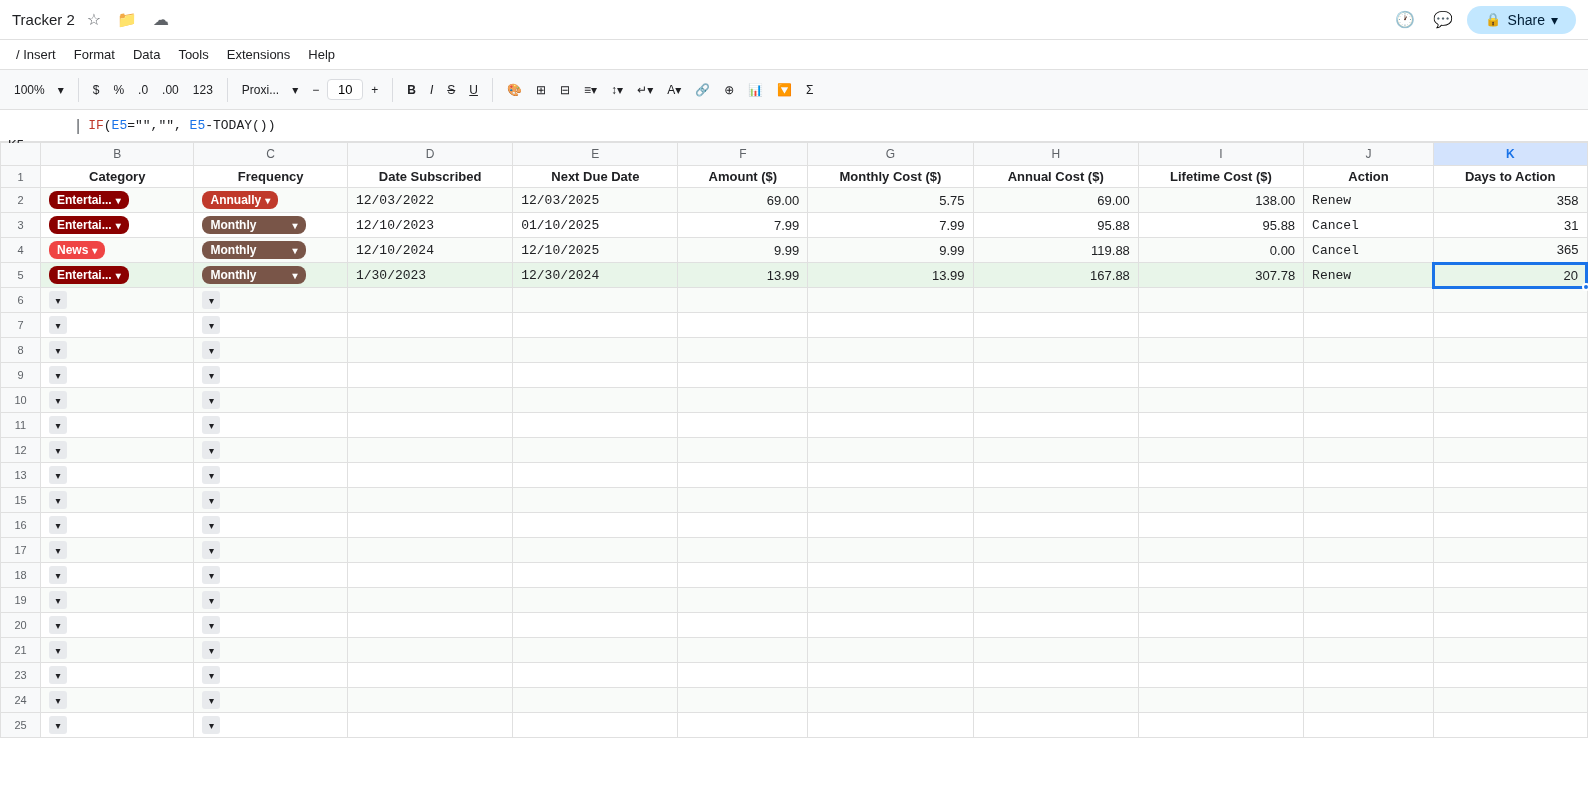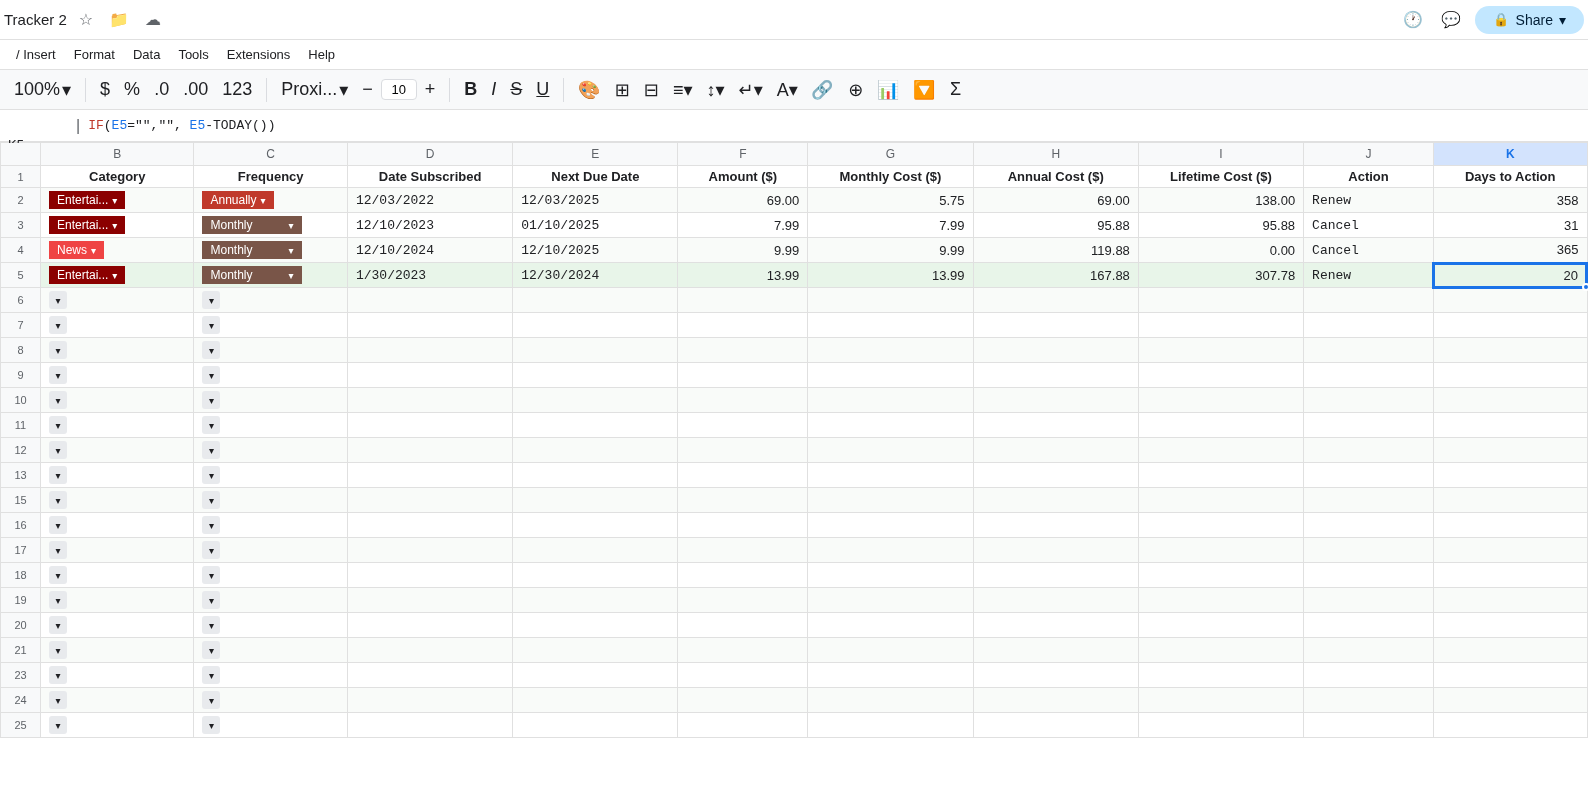--- a/index.html
+++ b/index.html
@@ -8,7 +8,7 @@
     
     .top-bar {
       display: flex; align-items: center; justify-content: space-between;
-      padding: 6px 4px; background: #fff; border-bottom: 1px solid #e0e0e0;
+      padding: 6px 12px; background: #fff; border-bottom: 1px solid #e0e0e0;
       height: 40px;
     }
     .top-bar-left { display: flex; align-items: center; gap: 8px; }

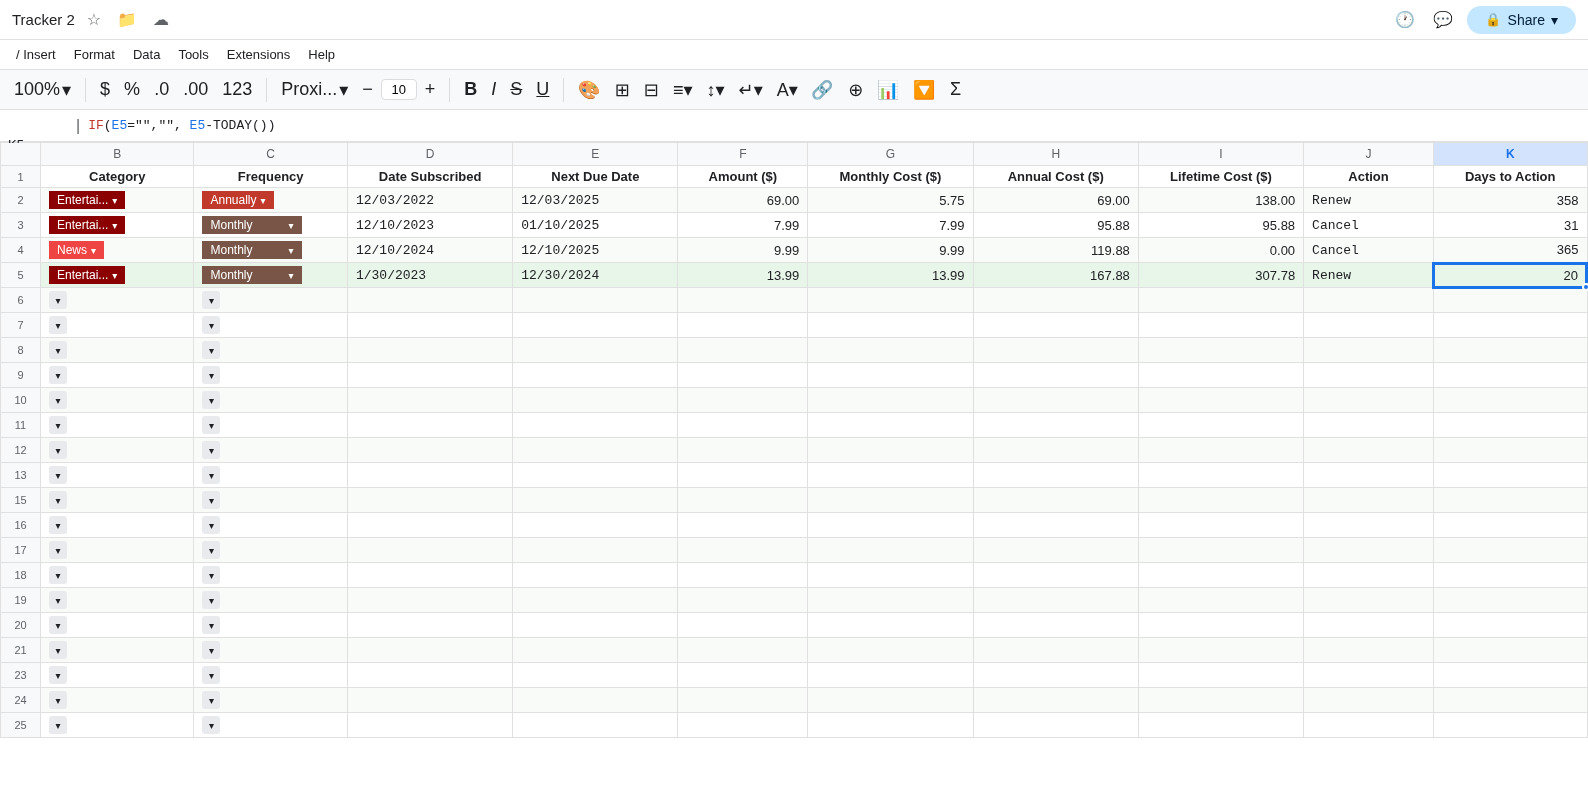--- a/index.html
+++ b/index.html
@@ -50,7 +50,7 @@
     .tb-sep { width: 1px; height: 24px; background: #dadce0; margin: 0 4px; }
     .tb-btn {
       padding: 4px 6px; border-radius: 4px; cursor: pointer; color: #202124;
-      font-size: 18px; display: flex; align-items: center; gap: 2px;
+      font-size: 12px; display: flex; align-items: center; gap: 13px;
       border: none; background: transparent;
     }
     .font-size-box {

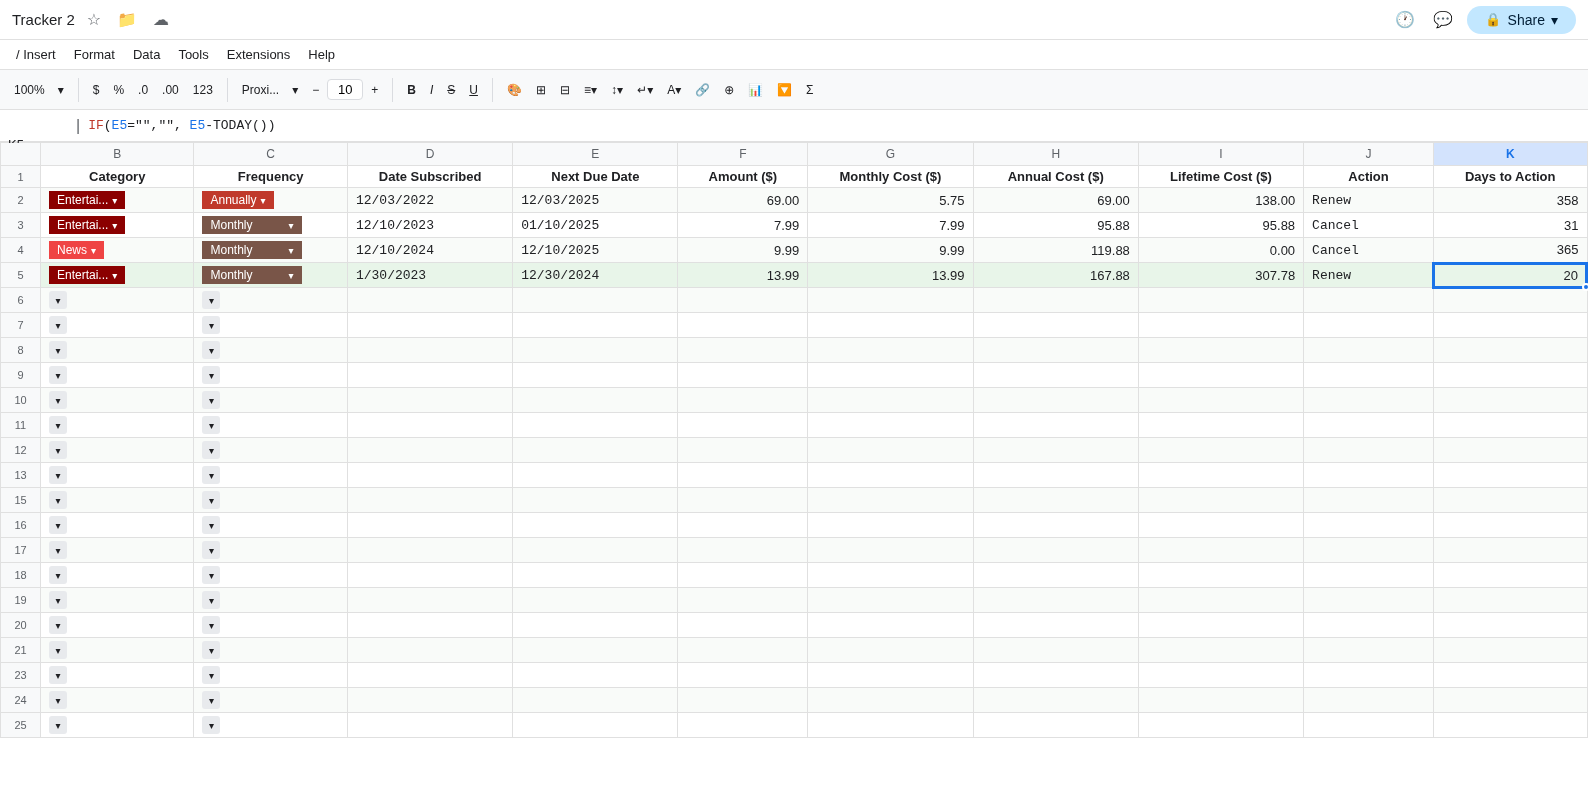--- a/index.html
+++ b/index.html
@@ -101,8 +101,8 @@
     
     .pill {
       display: inline-flex; align-items: center; gap: 4px;
-      border-radius: 0; padding: 2px 8px; font-size: 12px;
-      font-weight: 400; color: #fff; cursor: pointer; white-space: nowrap;
+      border-radius: 8px; padding: 2px 8px; font-size: 12px;
+      font-weight: 700; color: #fff; cursor: pointer; white-space: nowrap;
     }
     .pill .caret { font-size: 10px; }
     .pill-entertainment { background: #8B0000; }

